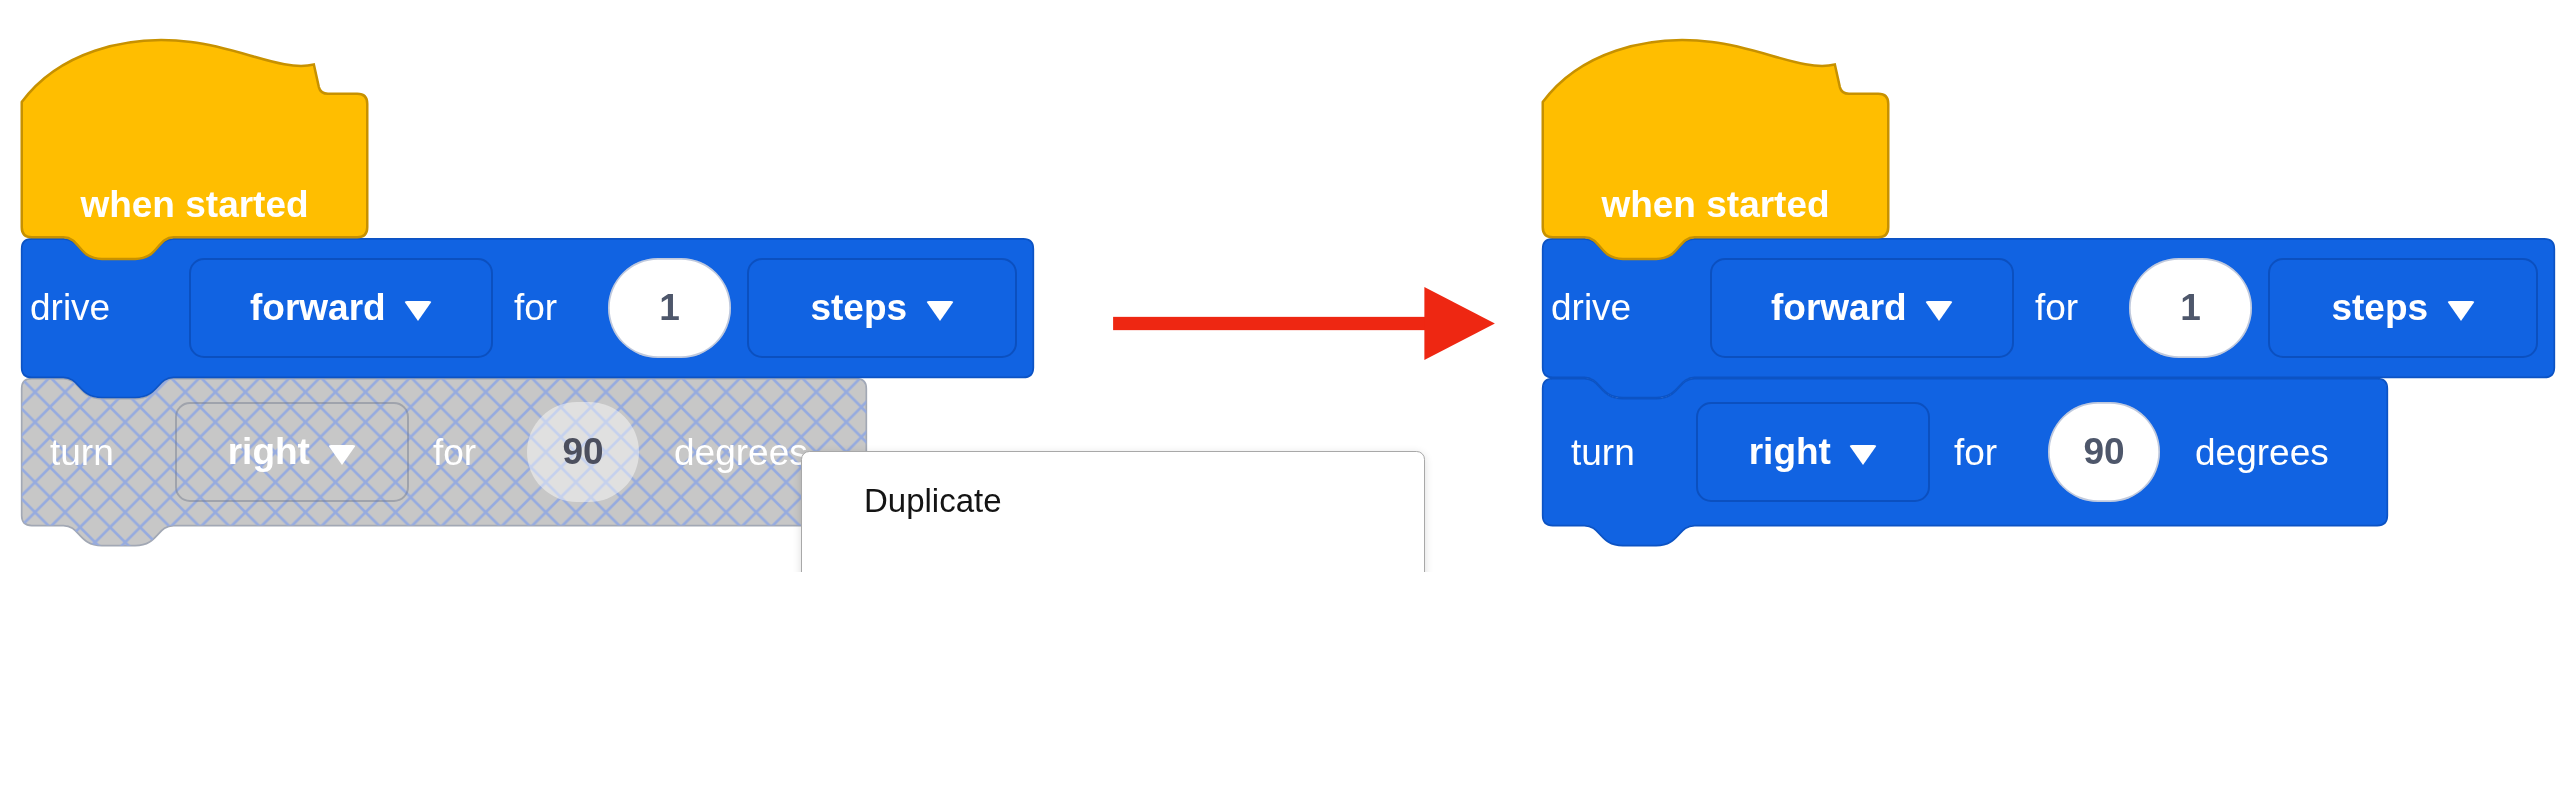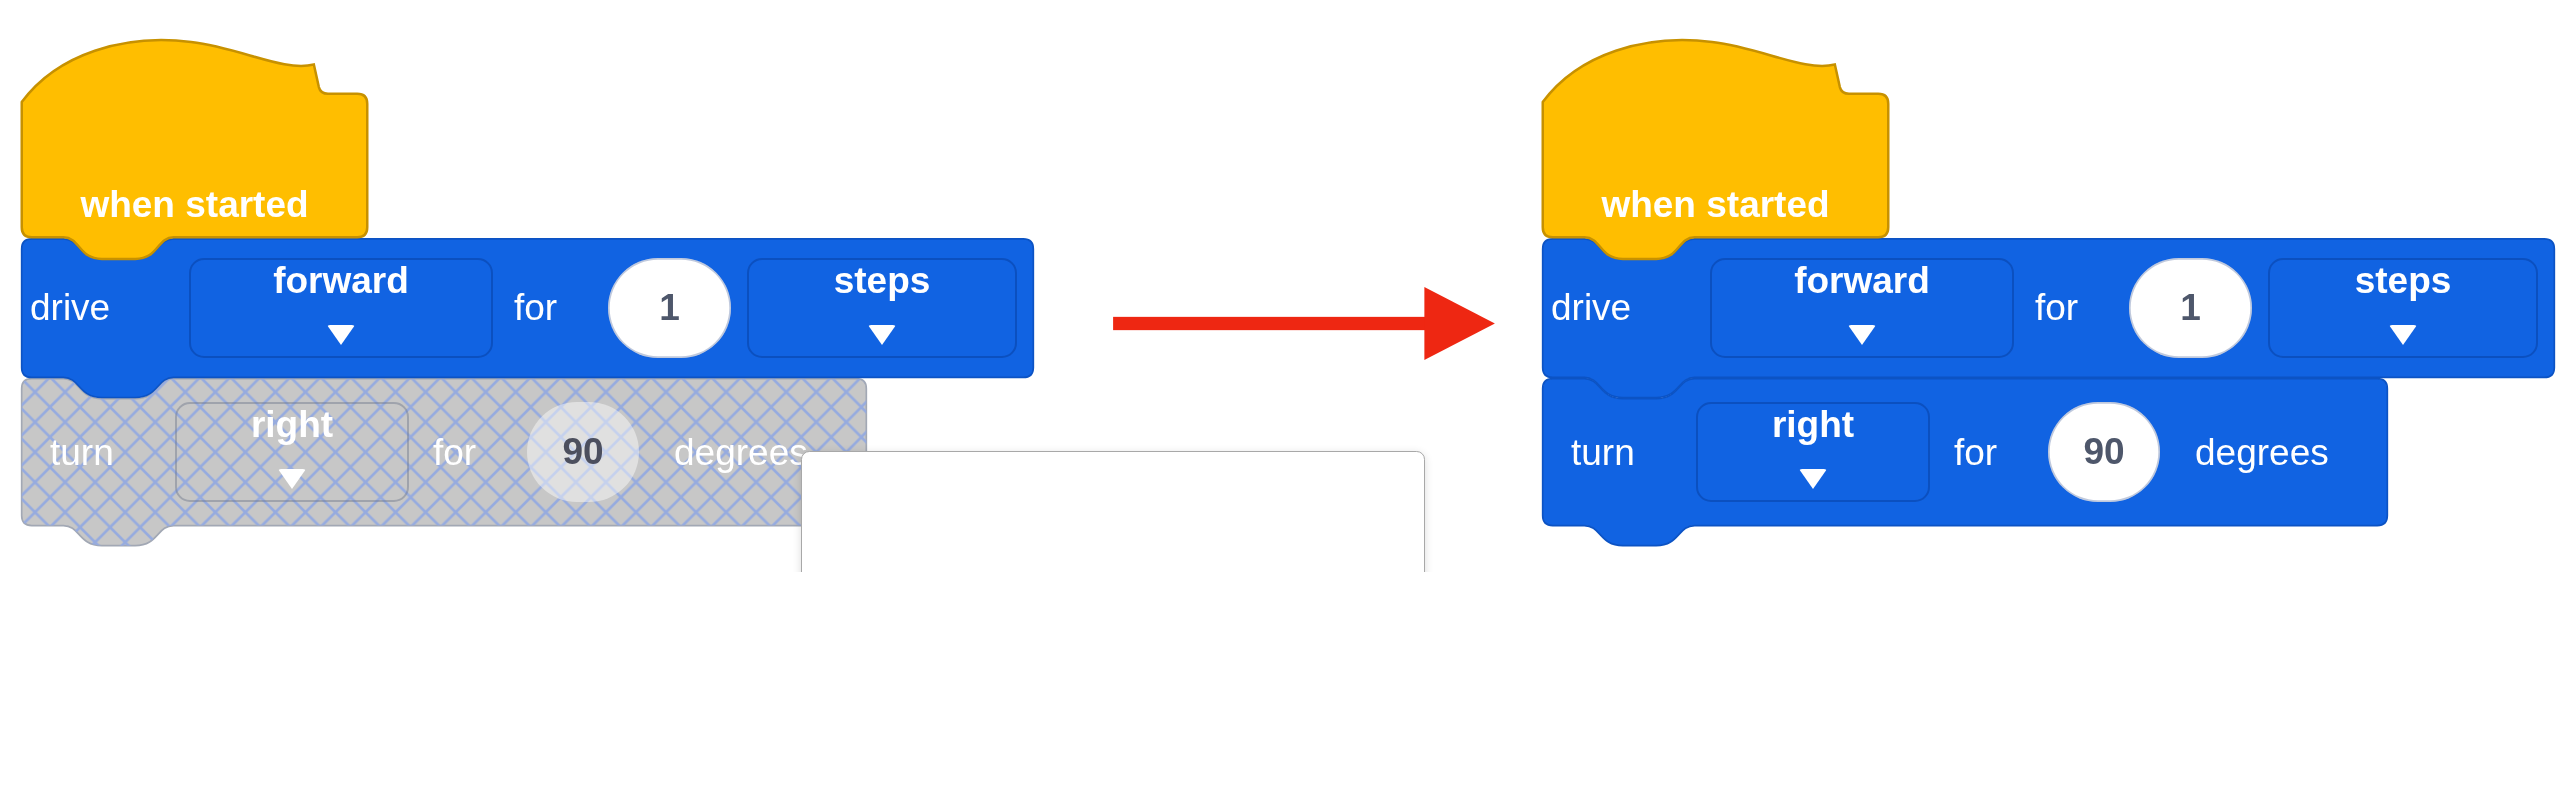--- a/index.html
+++ b/index.html
@@ -21,7 +21,7 @@
   }
   .dropdown{
     position:absolute;height:100px;border-radius:15px;border:2.5px solid rgba(0,45,130,0.35);
-    display:flex;align-items:center;justify-content:flex-start;gap:18.4px;box-sizing:border-box;flex-direction:column;
+    display:flex;align-items:center;justify-content:center;gap:18.4px;box-sizing:border-box;
   }
   .dropdown .dd-text{font-size:37px;font-weight:bold;color:#ffffff;white-space:nowrap;}
   .caret{

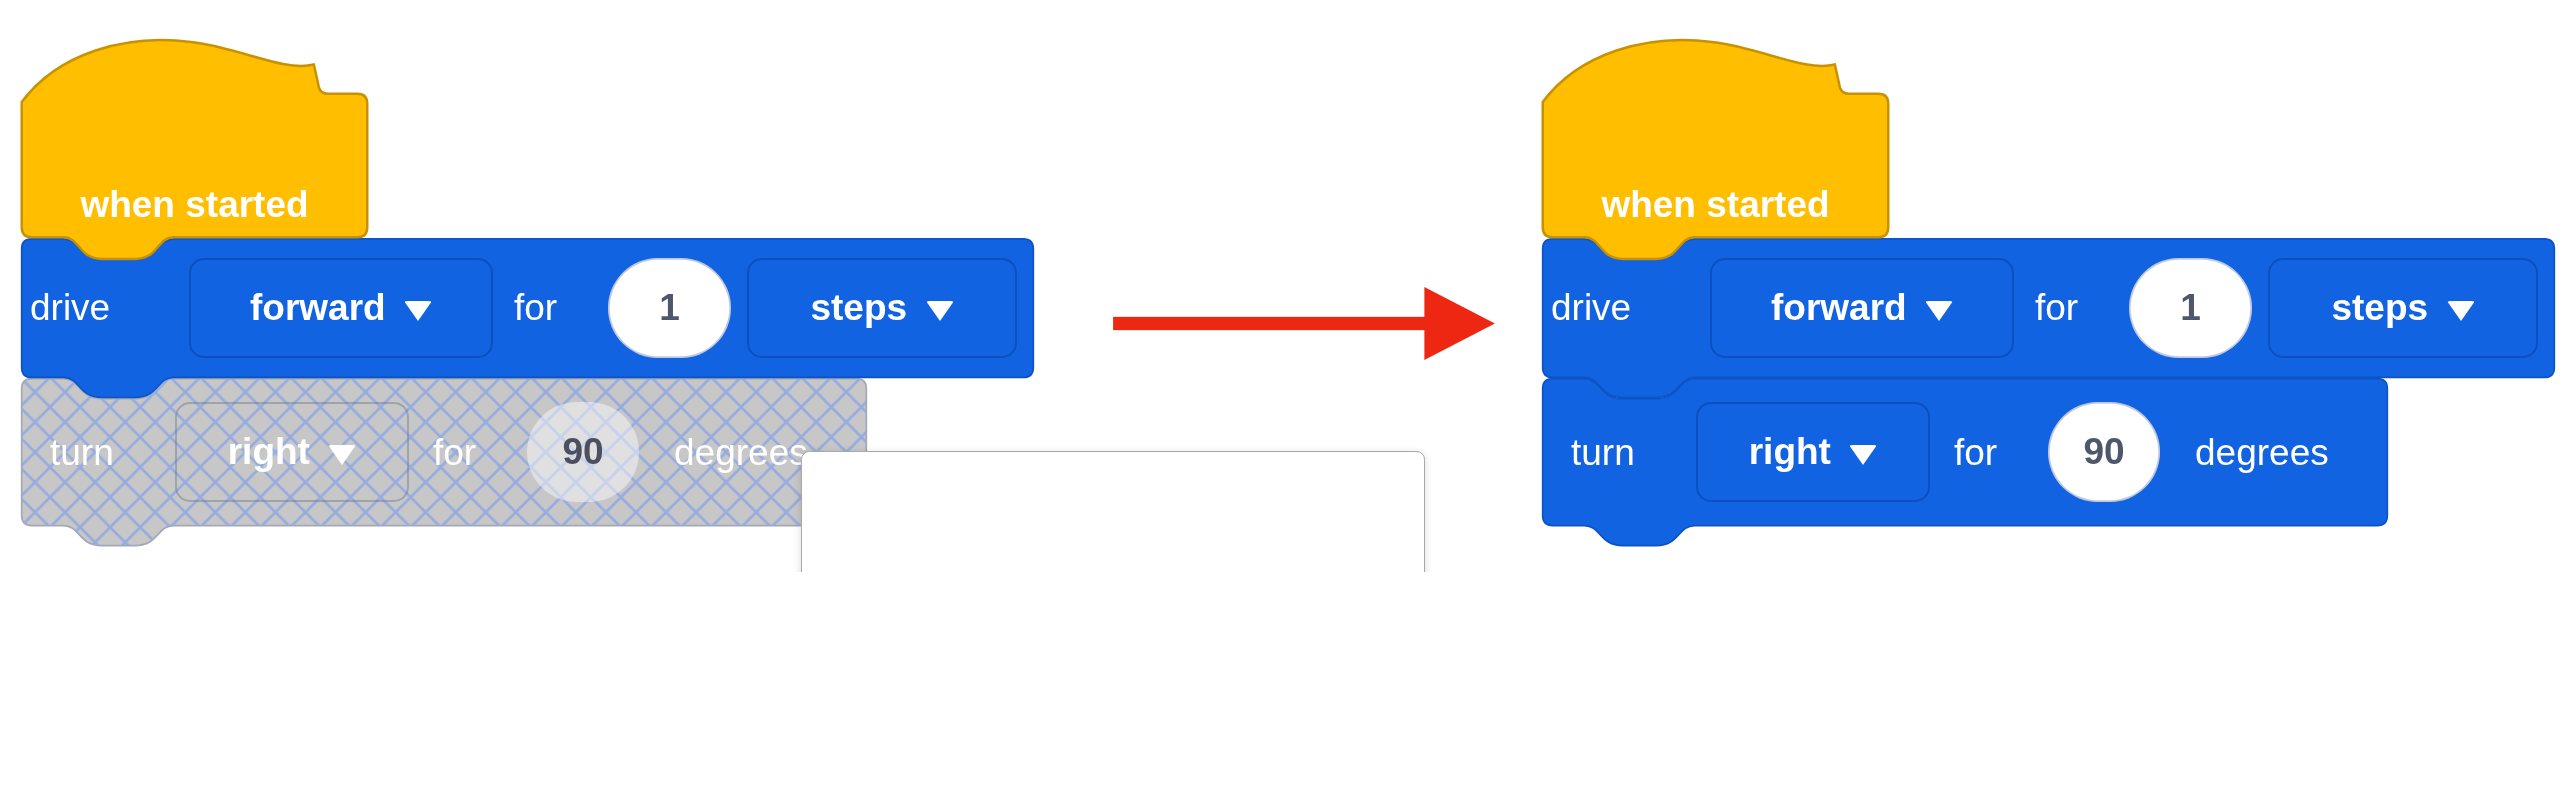--- a/index.html
+++ b/index.html
@@ -112,6 +112,7 @@
   </div>
 
   <div id="context-menu">
+    <div class="menu-item">Duplicate</div>
   </div>
 
   <div id="red-arrow">

